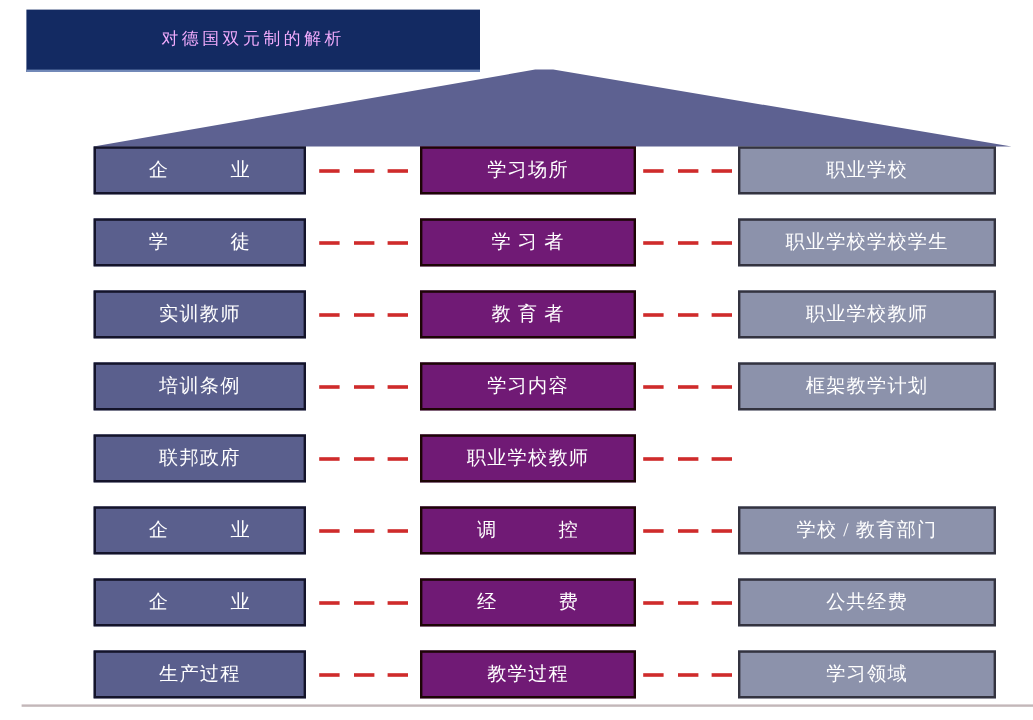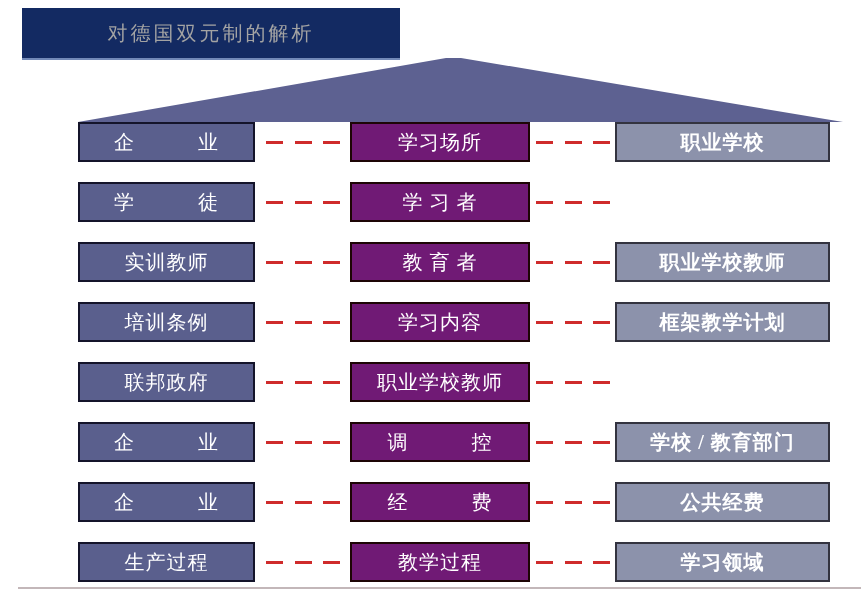--- a/index.html
+++ b/index.html
@@ -18,7 +18,7 @@
     display:flex;align-items:center;justify-content:center;
   }
   .title-box .t{
-    color:#a3a3a3;font-size:20px;letter-spacing:3px;white-space:pre;
+    color:#f0abfc;font-size:14px;letter-spacing:3px;white-space:pre;
   }
   
   .roof-svg{position:absolute;left:0;top:0;width:861px;height:600px;z-index:0;}

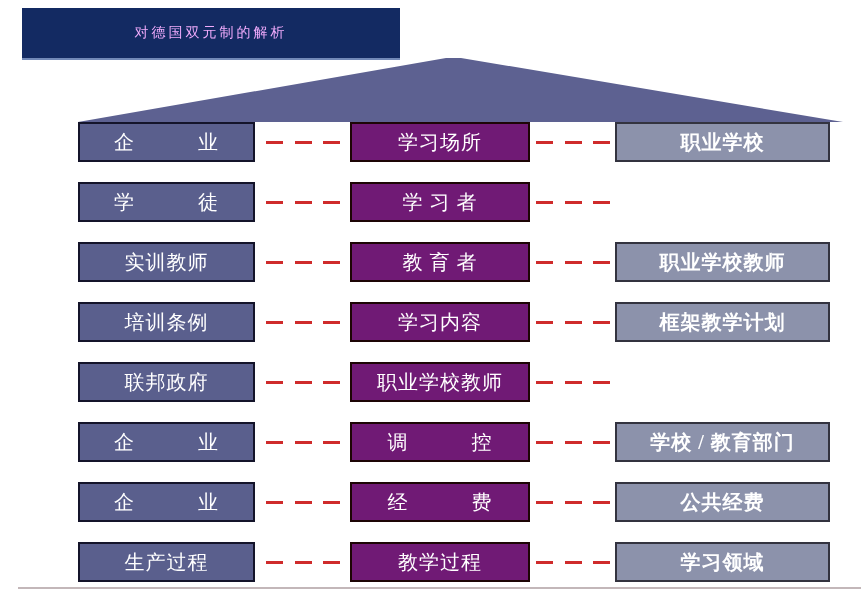--- a/index.html
+++ b/index.html
@@ -27,7 +27,7 @@
   .box{
     position:absolute;top:0;height:36px;
     display:flex;align-items:center;justify-content:center;
-    color:#ffffff;font-size:20px;letter-spacing:1px;white-space:pre;
+    color:#ffffff;font-size:16px;letter-spacing:1px;white-space:pre;
     border:2px solid #16162a;
   }
   .box.left {left:78px;width:173px;background:#5a5f8d;border-color:#14142a;}

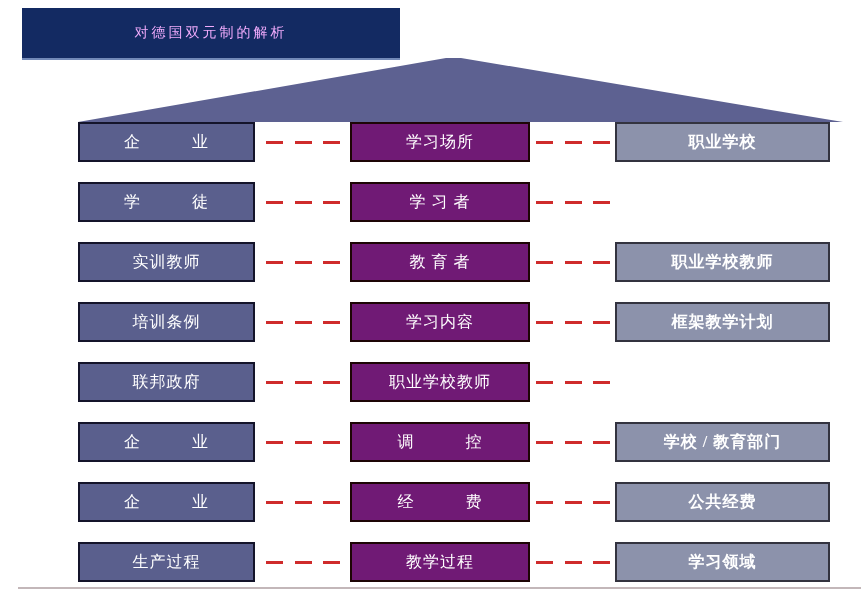--- a/index.html
+++ b/index.html
@@ -32,7 +32,7 @@
   }
   .box.left {left:78px;width:173px;background:#5a5f8d;border-color:#14142a;}
   .box.mid  {left:350px;width:176px;background:#701a75;border-color:#1d0505;}
-  .box.right{left:615px;width:211px;background:#8c92ab;border-color:#33333f;font-weight:bold;}
+  .box.right{left:615px;width:211px;background:#8c92ab;border-color:#33333f;}
   
   .dashes{
     position:absolute;top:0;height:40px;width:74px;

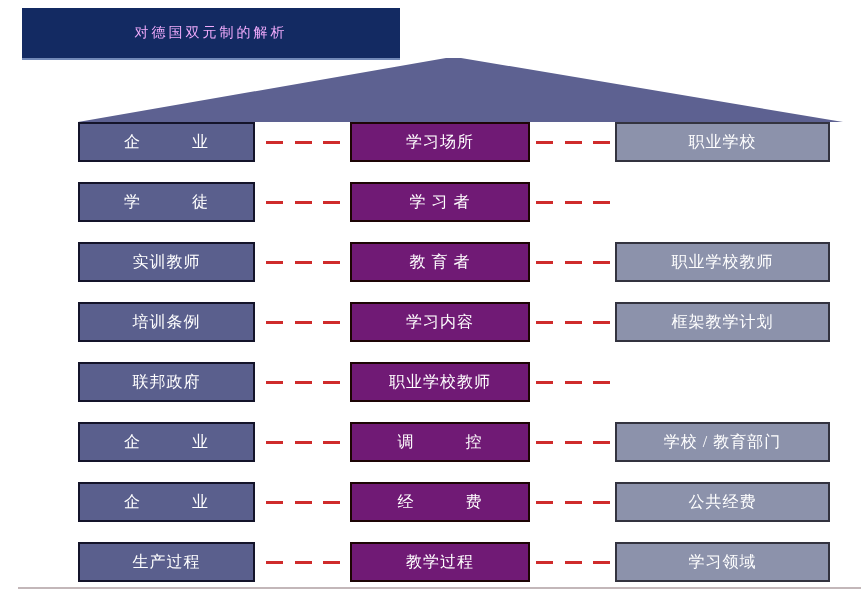--- a/index.html
+++ b/index.html
@@ -89,6 +89,7 @@
         <span class="dash"></span>
         <span class="dash"></span>
       </div>
+    <div class="box right">职业学校学校学生</div>
   </div>
 
   <div class="row" style="top:242px">

